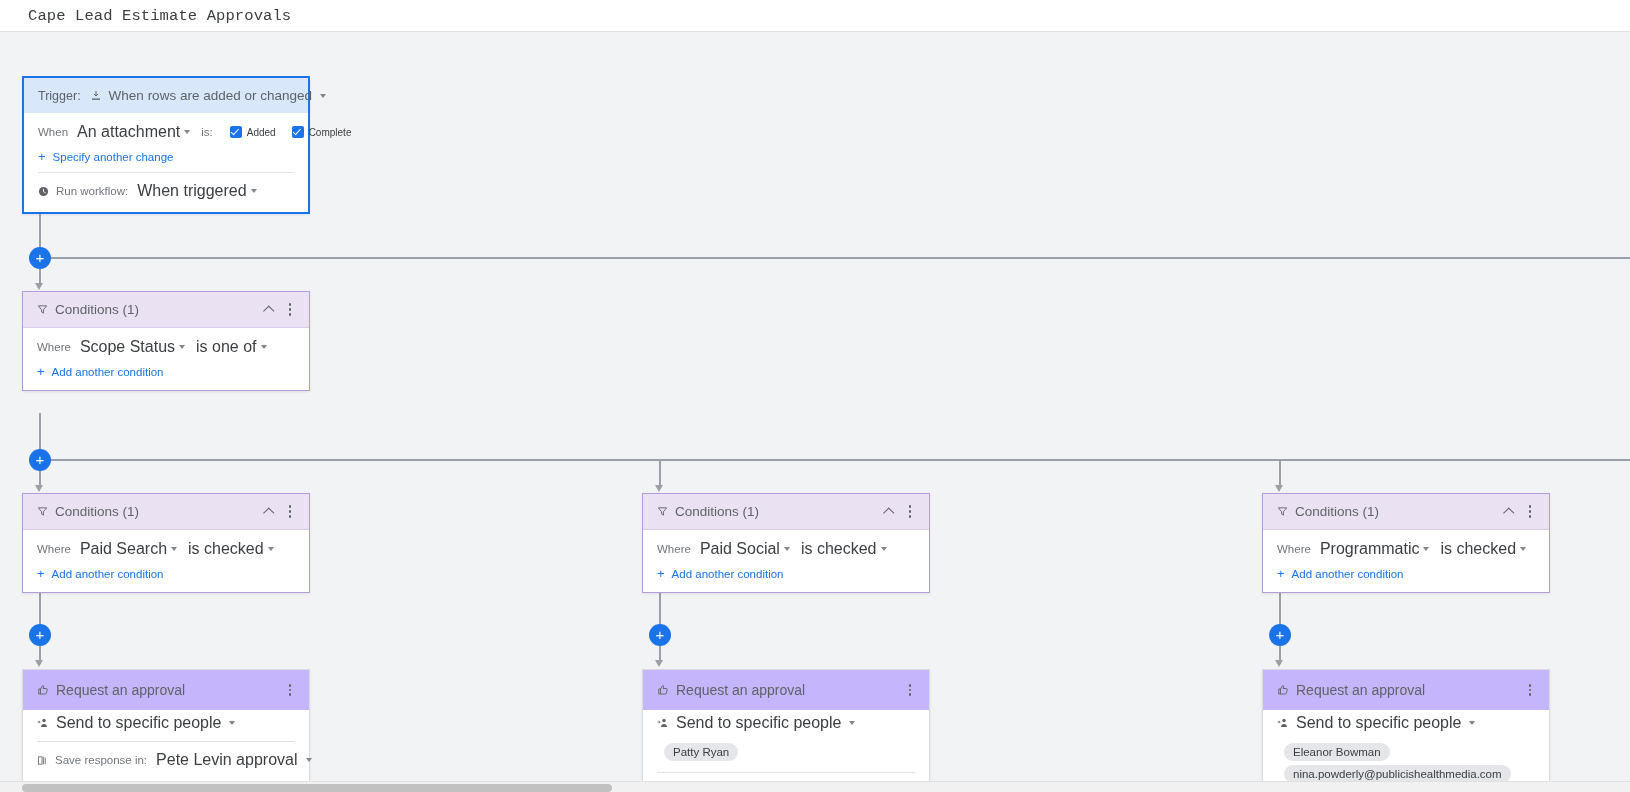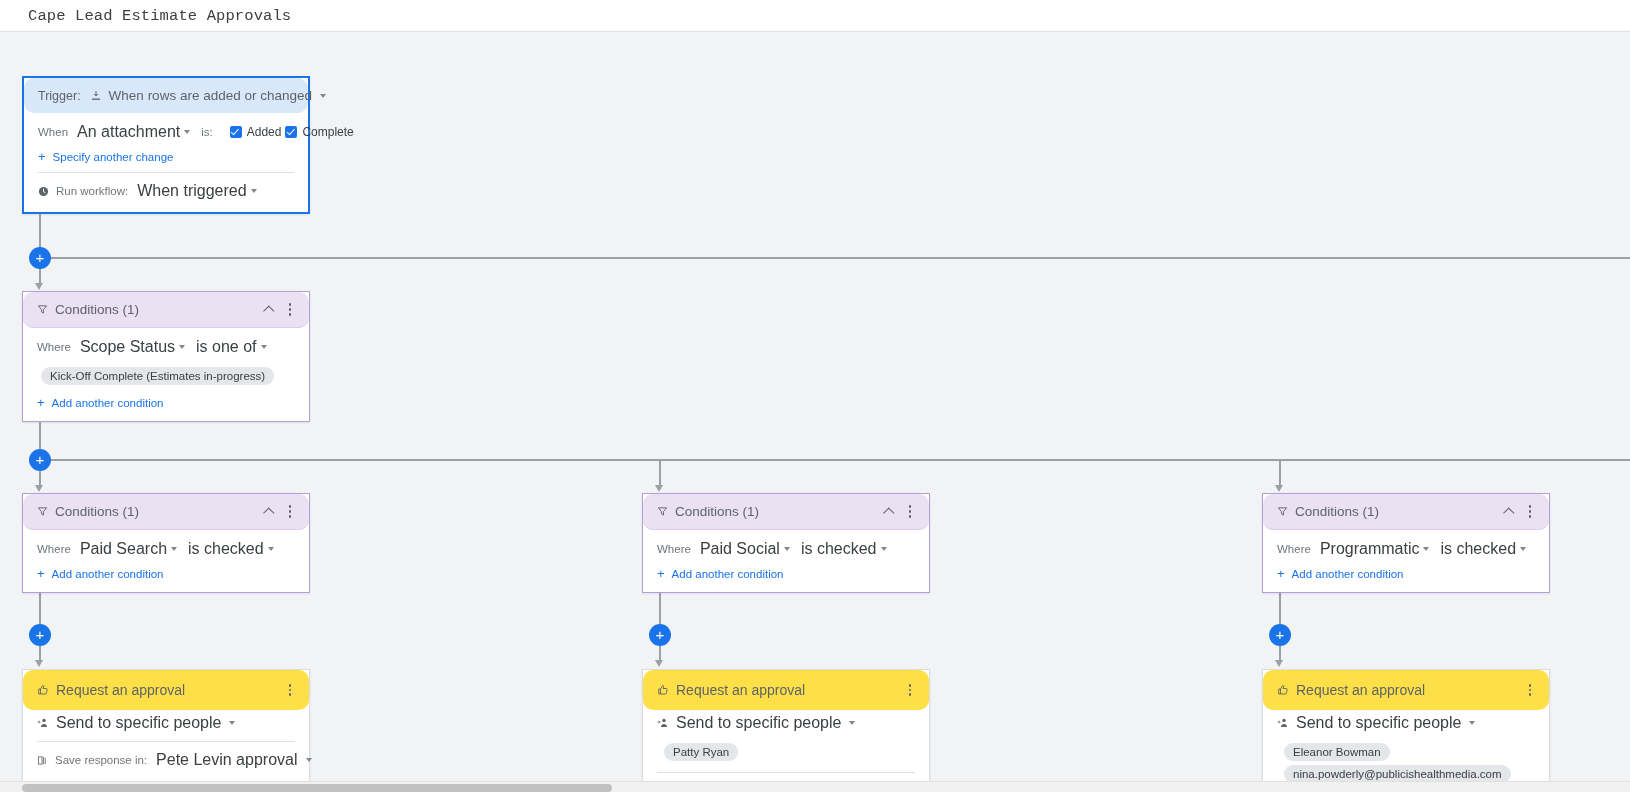--- a/index.html
+++ b/index.html
@@ -52,7 +52,6 @@
     align-items: center;
     height: 36px;
     padding: 0 10px 0 14px;
-    border-radius: 10px;
   }
   .card.trigger .card-head { background: #d9e7fb; height: 35px; }
   .card.cond    .card-head { background: #eae2f3; border-bottom: 1px solid #d9cbe9; }

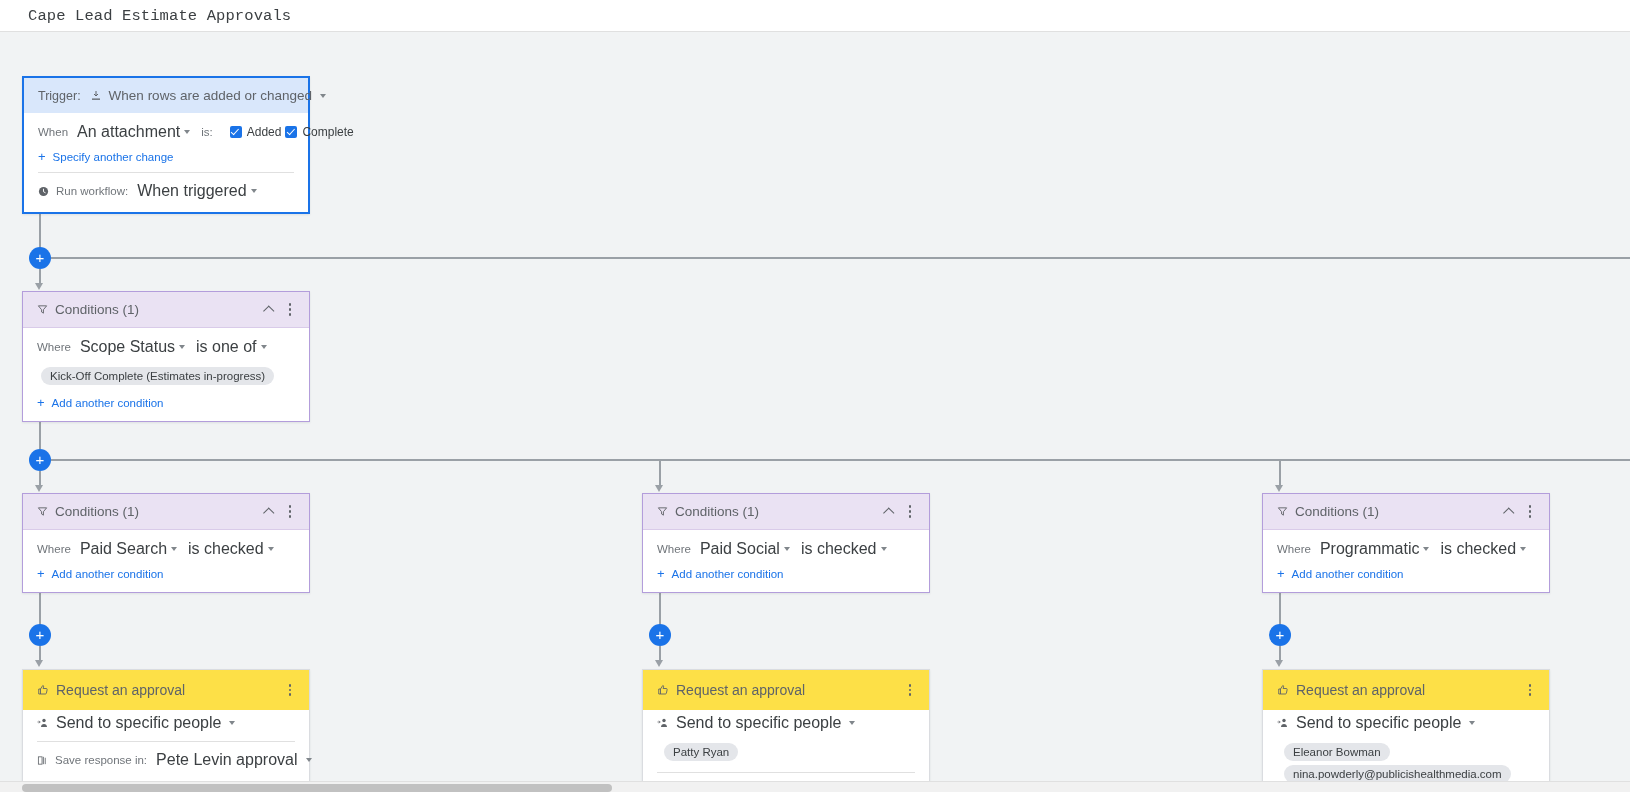--- a/index.html
+++ b/index.html
@@ -138,7 +138,7 @@
     border-width: 0 1.7px 1.7px 0;
     transform: rotate(42deg);
   }
-  .ck-label { font-size: 12px; color: #3c4043; margin-right: 4px; }
+  .ck-label { font-size: 10px; color: #3c4043; margin-right: 16px; }
 
   .icn { flex: 0 0 auto; margin-right: 7px; display: inline-flex; align-items: center; }
 

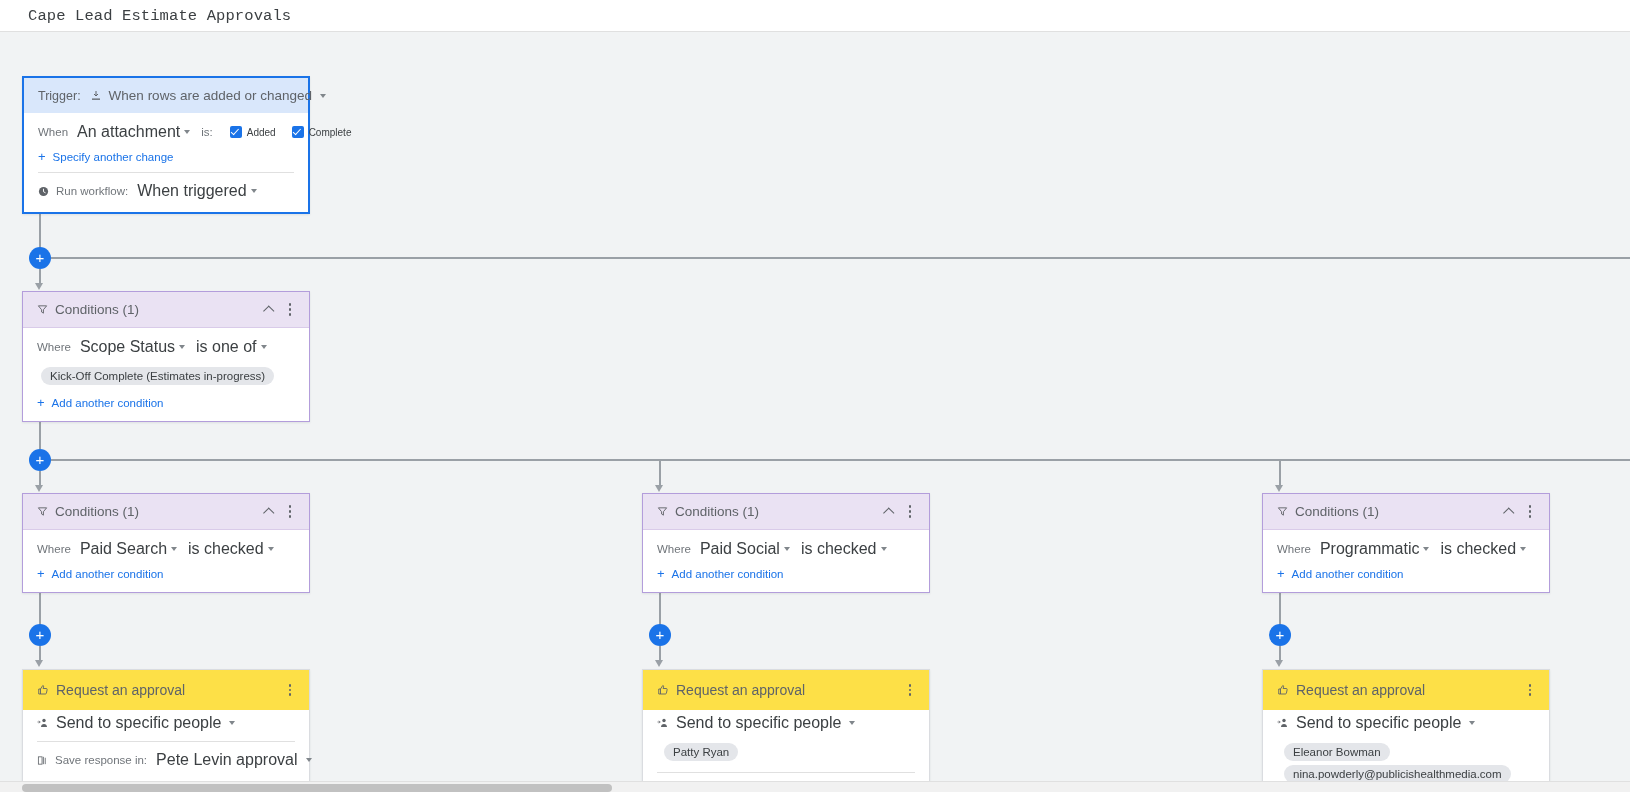--- a/index.html
+++ b/index.html
@@ -323,9 +323,6 @@
         <span class="value">is one of</span>
         <span class="caret last"></span>
       </div>
-      <div class="row">
-        <span class="chip" style="margin-left:4px;">Kick-Off Complete (Estimates in-progress)</span>
-      </div>
       <div class="row" style="margin-bottom:0;">
         <span class="link">
           <span class="plus">+</span>

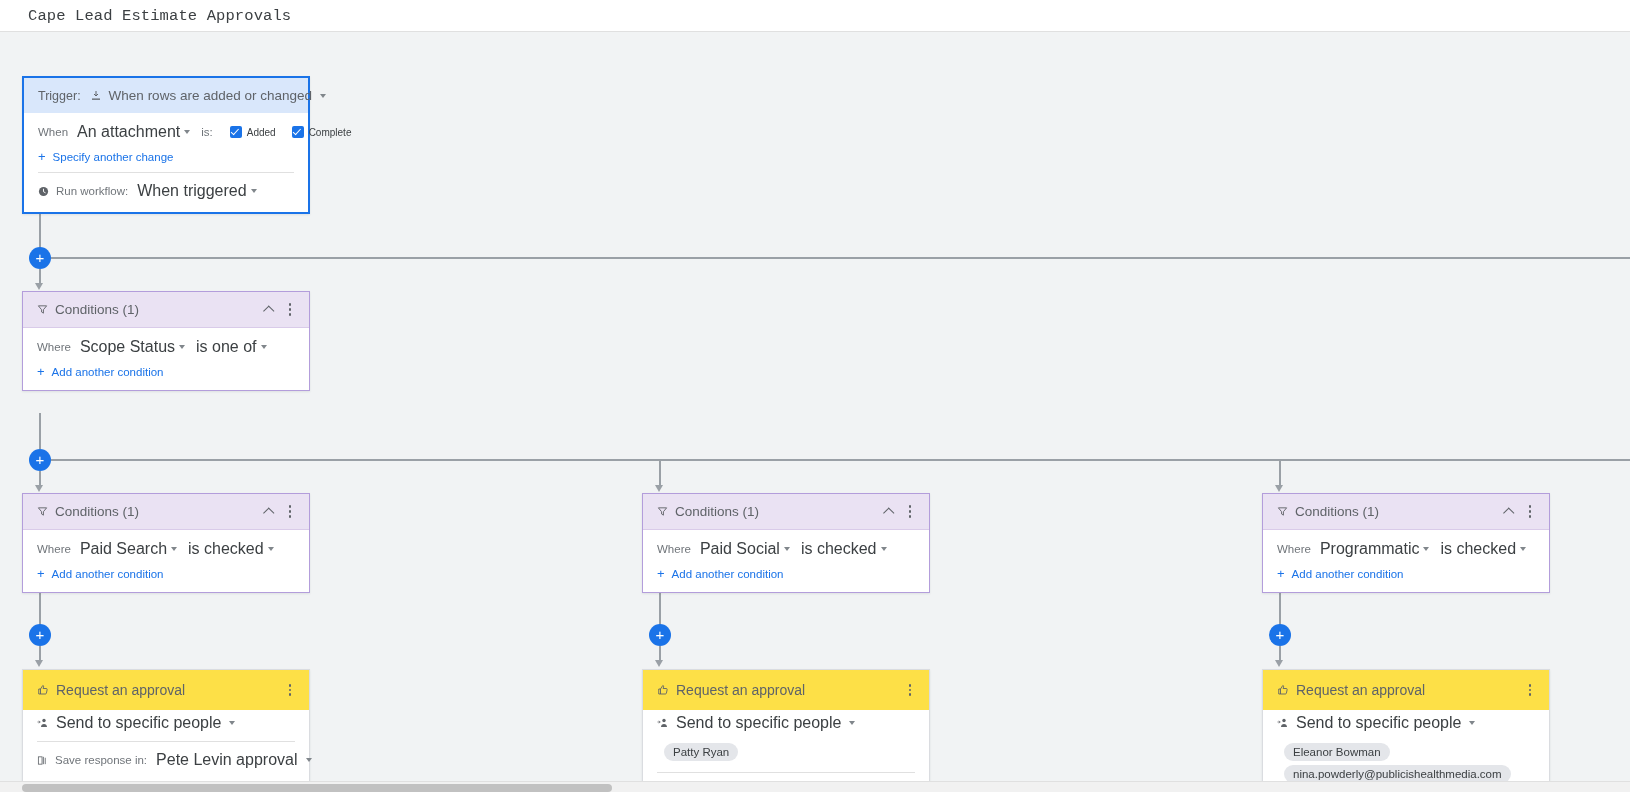--- a/index.html
+++ b/index.html
@@ -55,7 +55,7 @@
   }
   .card.trigger .card-head { background: #d9e7fb; height: 35px; }
   .card.cond    .card-head { background: #eae2f3; border-bottom: 1px solid #d9cbe9; }
-  .card.action  .card-head { background: #fde047; height: 40px; }
+  .card.action  .card-head { background: #c4b5fd; height: 40px; }
 
   .head-label {
     font-size: 12.5px;

